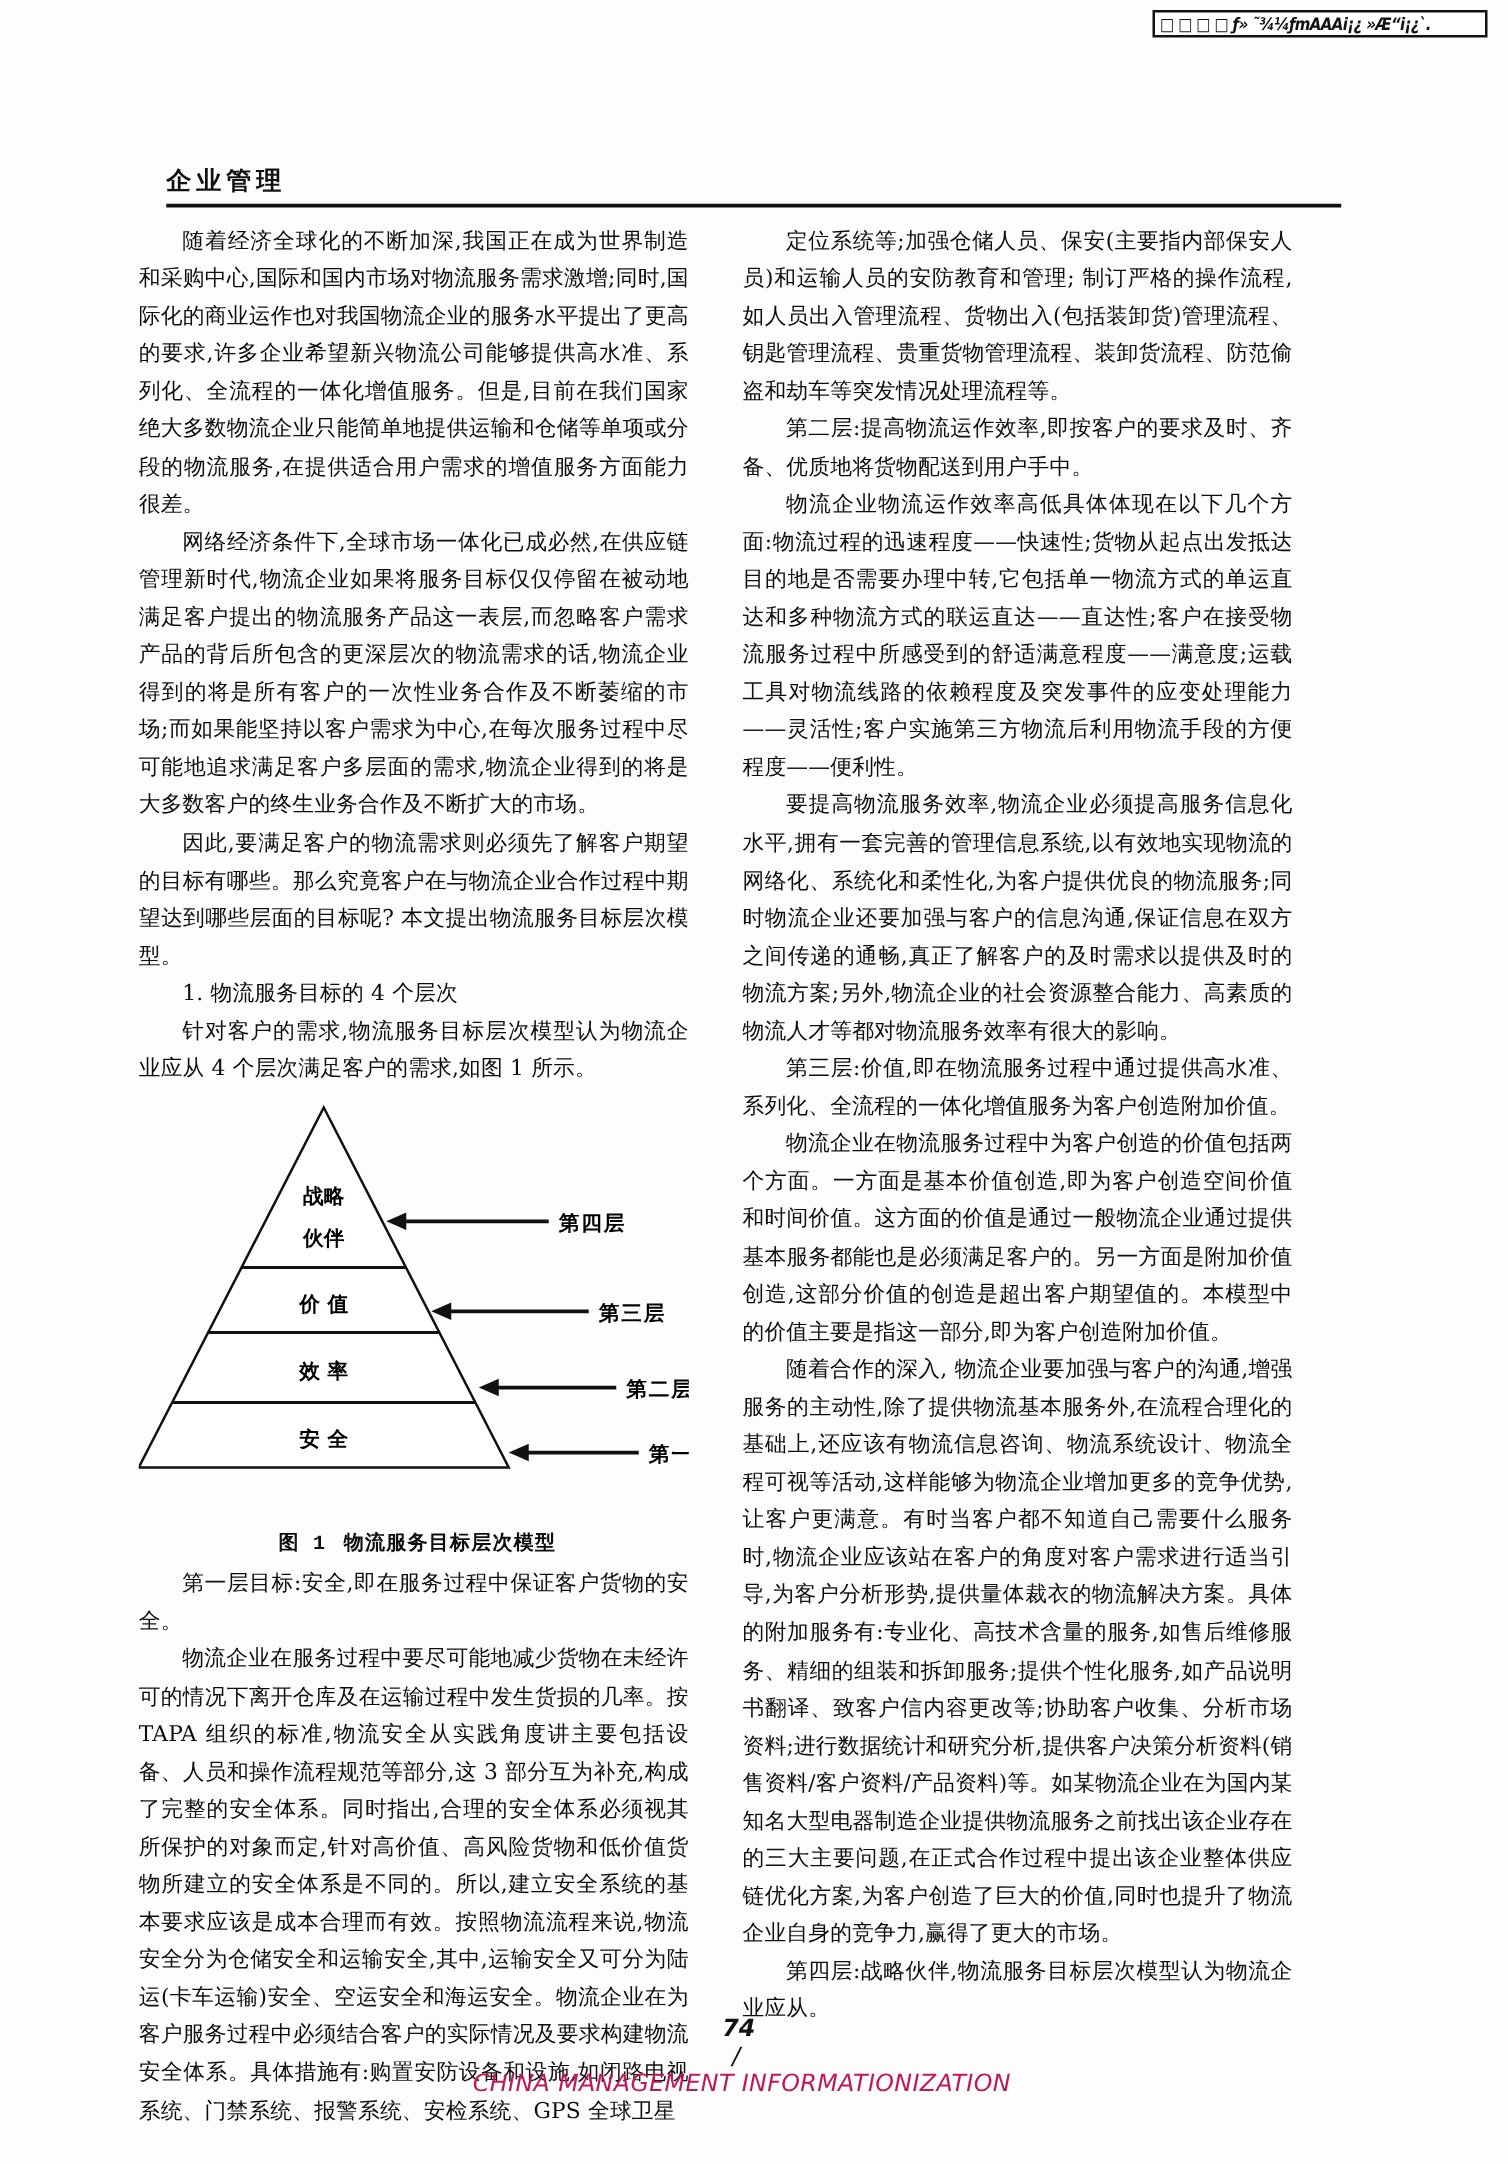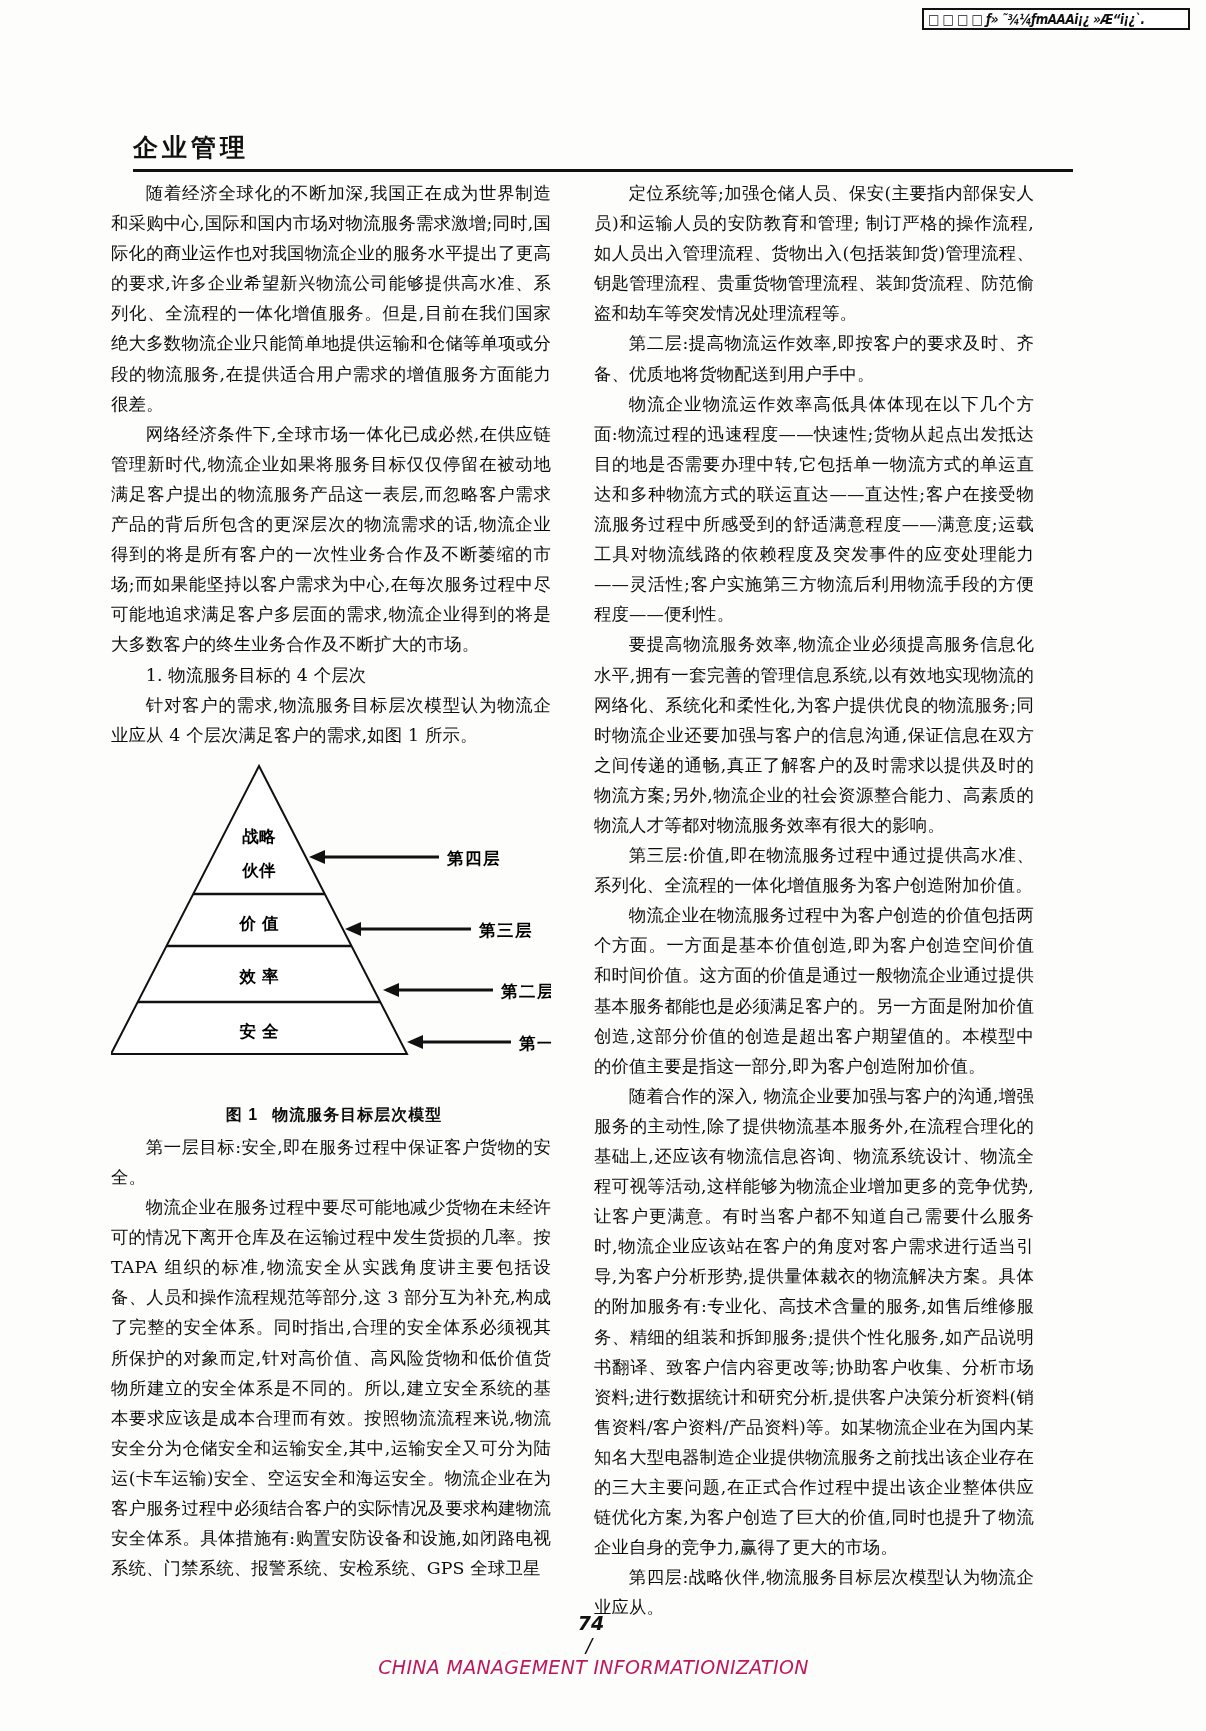--- a/index.html
+++ b/index.html
@@ -53,7 +53,7 @@
   .masthead-title {
     font-family: "DejaVu Sans", "Liberation Sans", sans-serif;
     font-weight: 700;
-    font-size: 25px;
+    font-size: 20px;
     letter-spacing: 4px;
     color: #111;
   }

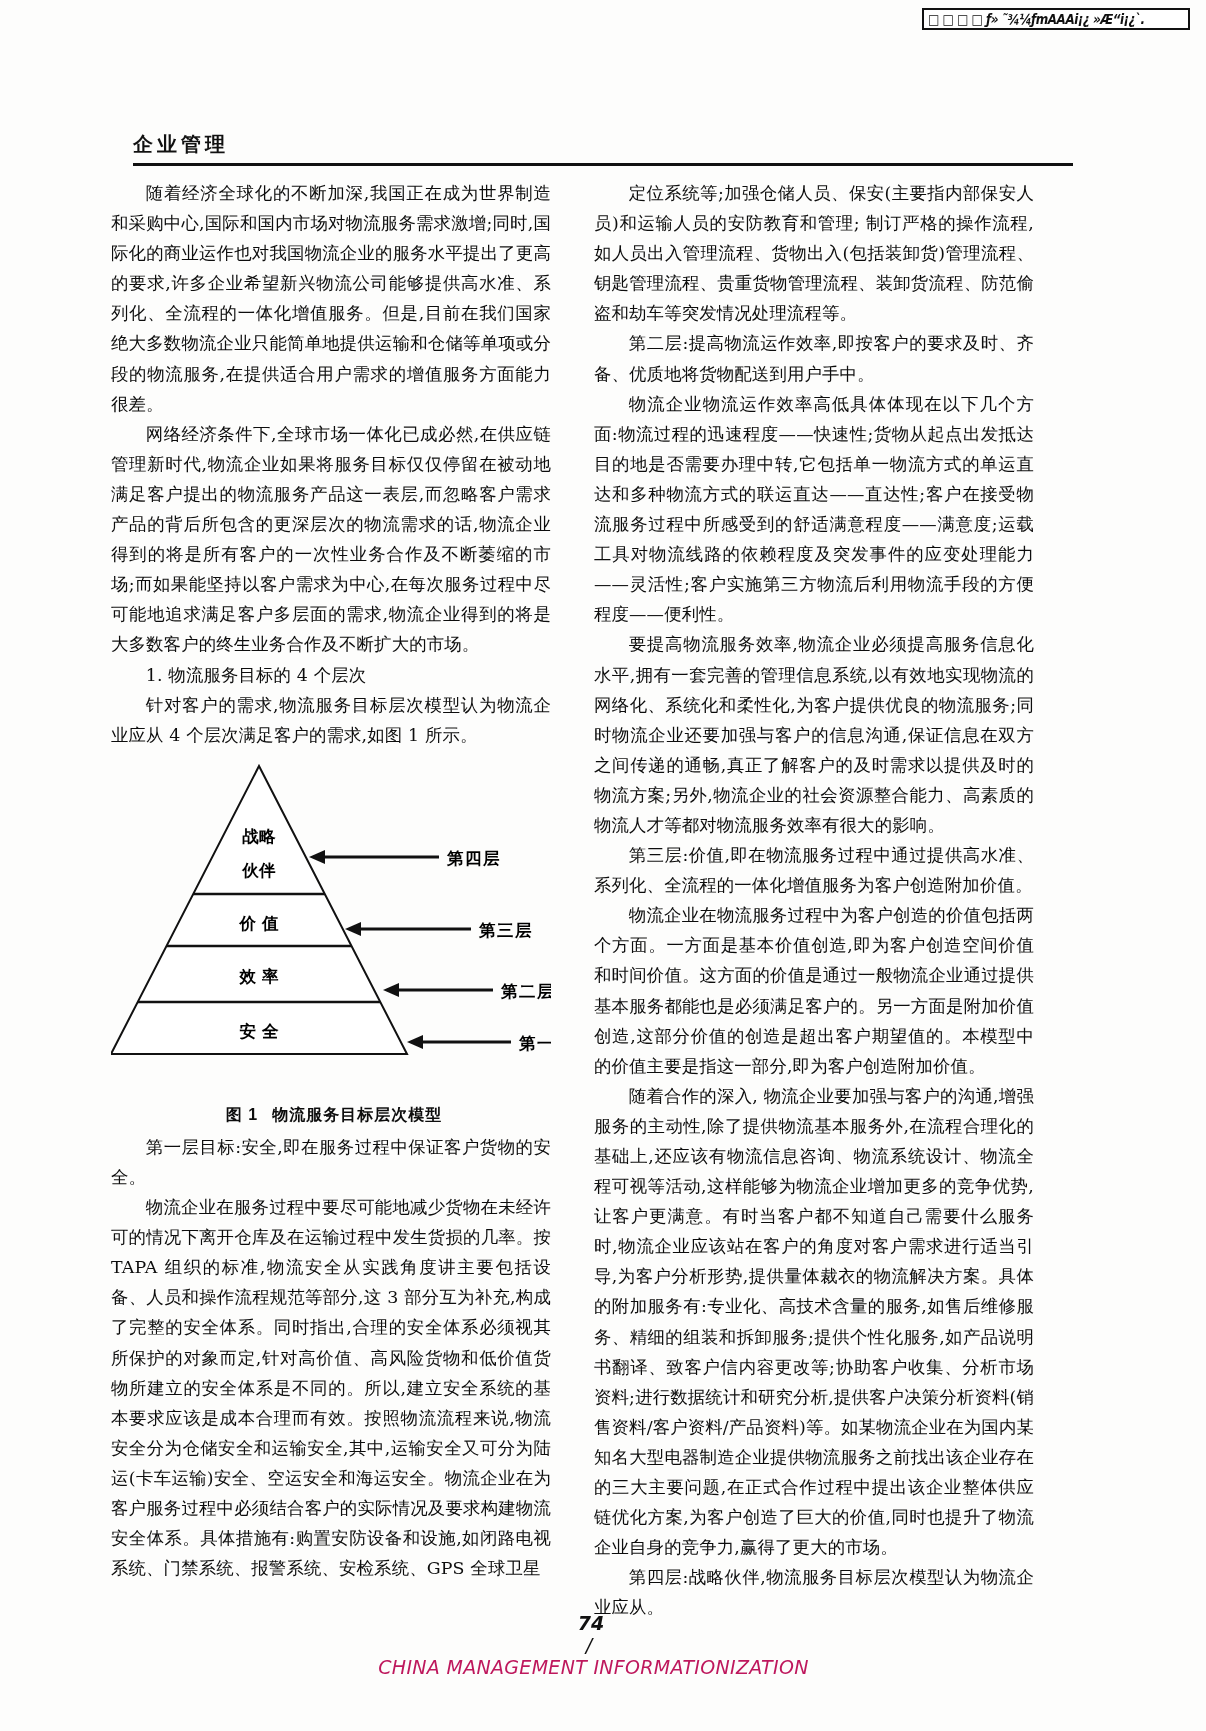--- a/index.html
+++ b/index.html
@@ -179,6 +179,7 @@
 <div class="column col-left">
   <p>随着经济全球化的不断加深,我国正在成为世界制造和采购中心,国际和国内市场对物流服务需求激增;同时,国际化的商业运作也对我国物流企业的服务水平提出了更高的要求,许多企业希望新兴物流公司能够提供高水准、系列化、全流程的一体化增值服务。但是,目前在我们国家绝大多数物流企业只能简单地提供运输和仓储等单项或分段的物流服务,在提供适合用户需求的增值服务方面能力很差。</p>
   <p>网络经济条件下,全球市场一体化已成必然,在供应链管理新时代,物流企业如果将服务目标仅仅停留在被动地满足客户提出的物流服务产品这一表层,而忽略客户需求产品的背后所包含的更深层次的物流需求的话,物流企业得到的将是所有客户的一次性业务合作及不断萎缩的市场;而如果能坚持以客户需求为中心,在每次服务过程中尽可能地追求满足客户多层面的需求,物流企业得到的将是大多数客户的终生业务合作及不断扩大的市场。</p>
+  <p>因此,要满足客户的物流需求则必须先了解客户期望的目标有哪些。那么究竟客户在与物流企业合作过程中期望达到哪些层面的目标呢? 本文提出物流服务目标层次模型。</p>
   <p>1. 物流服务目标的 4 个层次</p>
   <p>针对客户的需求,物流服务目标层次模型认为物流企业应从 4 个层次满足客户的需求,如图 1 所示。</p>
 

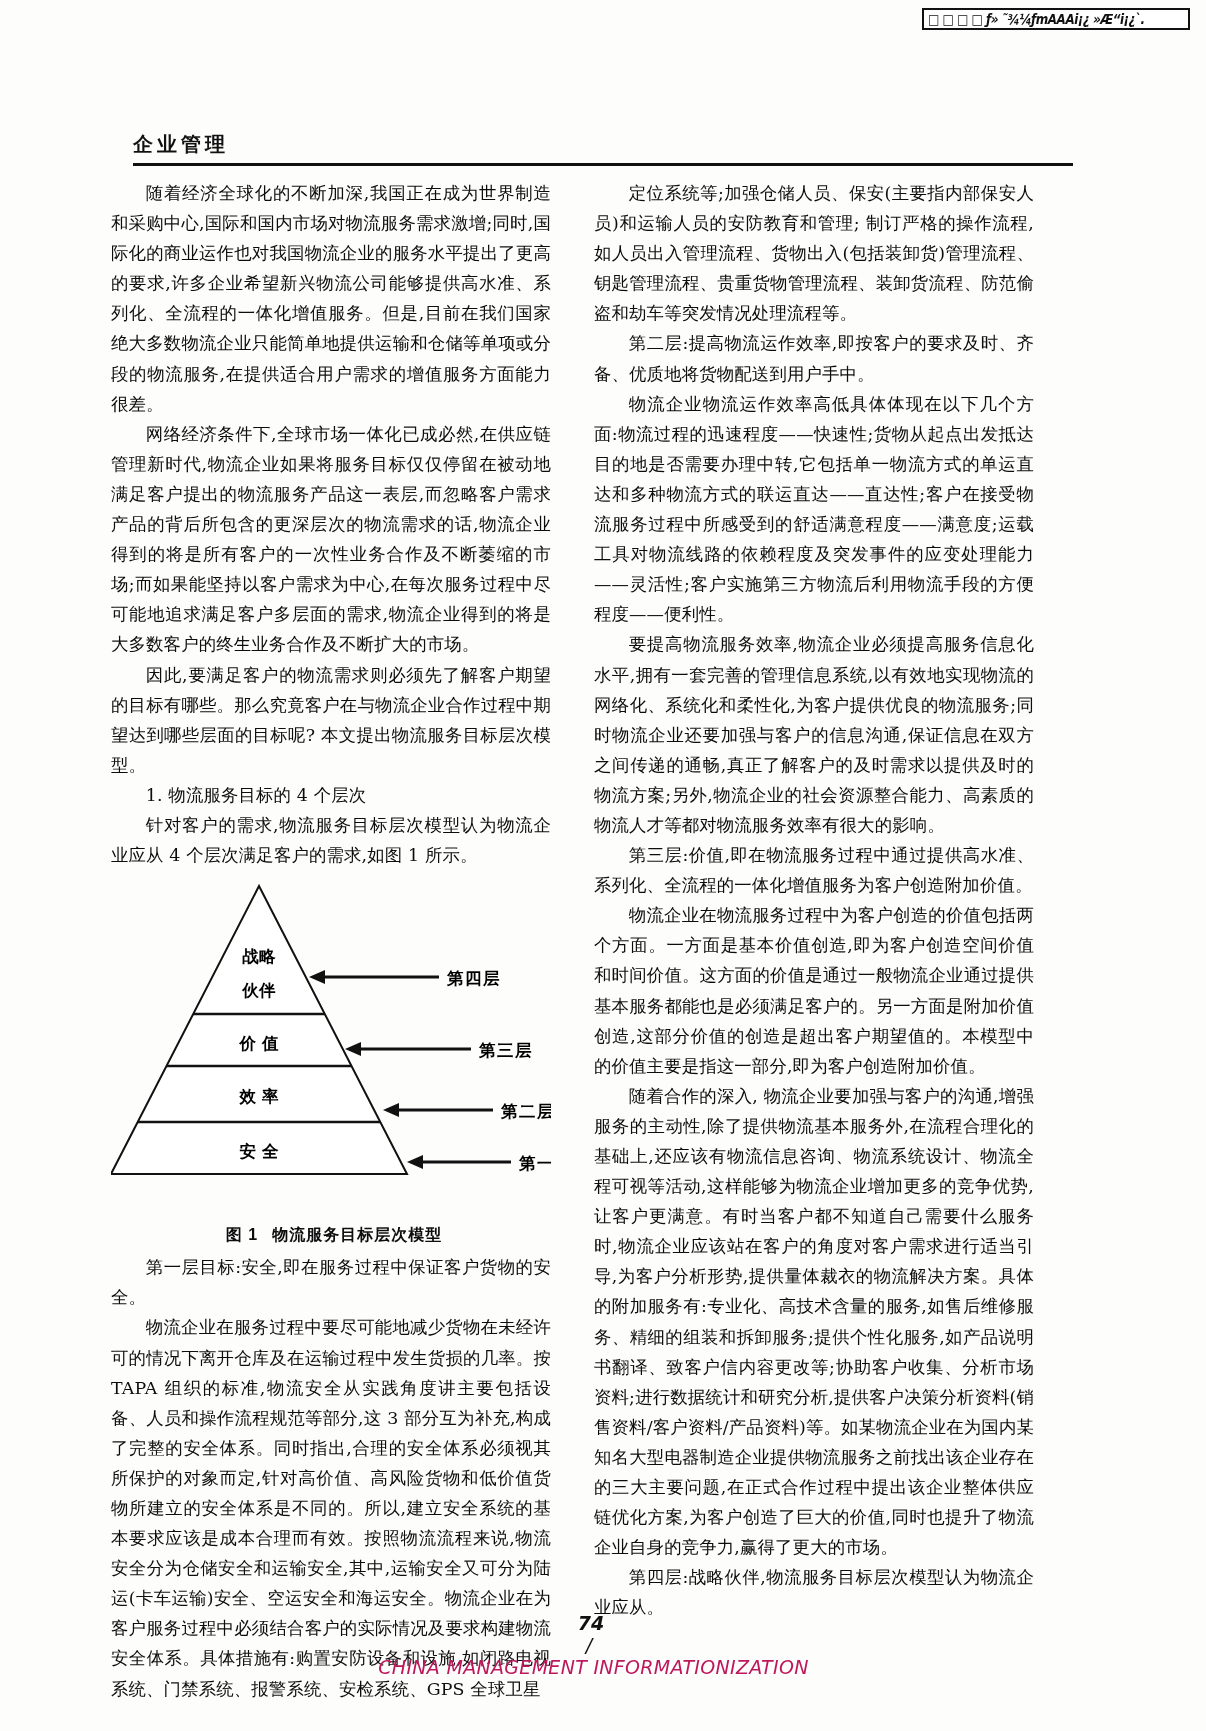--- a/index.html
+++ b/index.html
@@ -98,7 +98,7 @@
   .fig-caption {
     text-indent: 0;
     text-align: center;
-    font-family: Liberation Sans, sans-serif;
+    font-family: Liberation Mono, monospace;
     font-weight: 700;
     font-size: 16px;
     letter-spacing: 1px;

